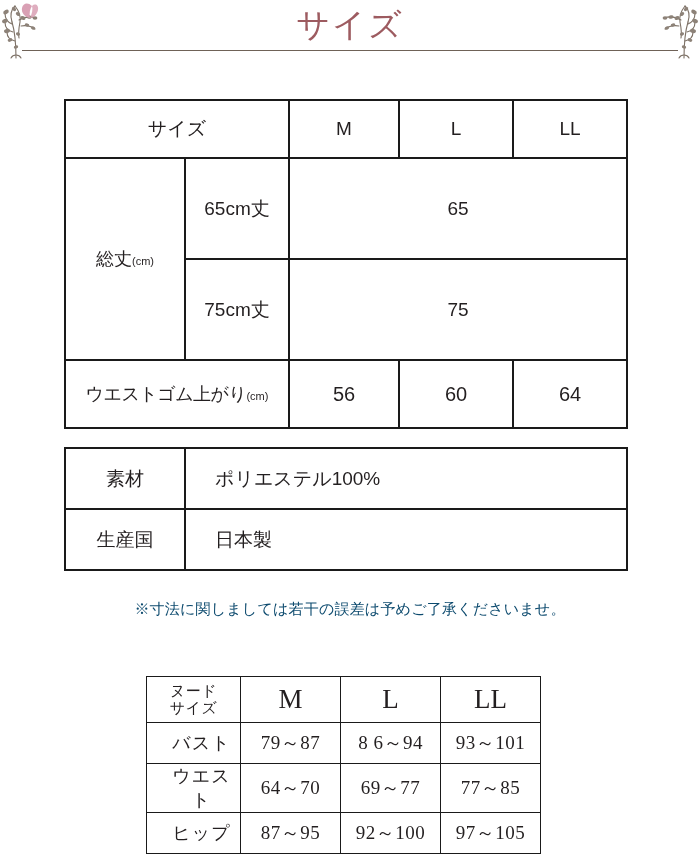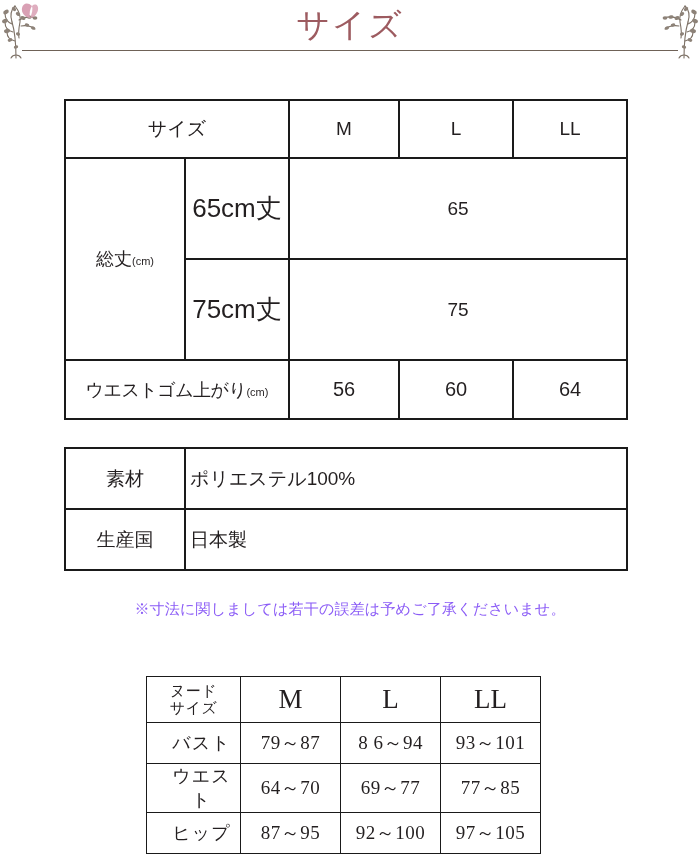--- a/index.html
+++ b/index.html
@@ -80,7 +80,7 @@
   table.size-table td.head-size { font-size: 19px; }
   table.size-table td.sizecol   { font-size: 19px; }
   table.size-table td.rowlabel  { font-size: 18px; }
-  table.size-table td.sublabel  { font-size: 26px; }
+  table.size-table td.sublabel  { font-size: 19px; }
   table.size-table td.valbig    { font-size: 19px; }
   table.size-table td.waist-label {
     font-size: 18px;

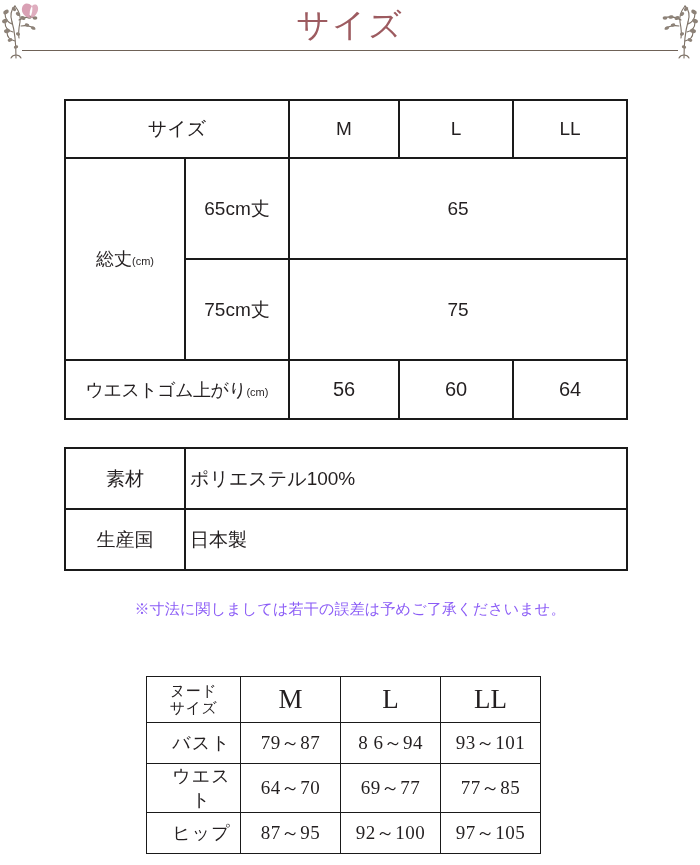--- a/index.html
+++ b/index.html
@@ -254,7 +254,7 @@
       </tr>
 
       <tr>
-        <td class="gray waist-label" colspan="2" style="height:59px">
+        <td class="gray waist-label" colspan="2" style="height:68px">
           <span>ウエストゴム上がり</span><span class="unit">(cm)</span>
         </td>
         <td>56</td>

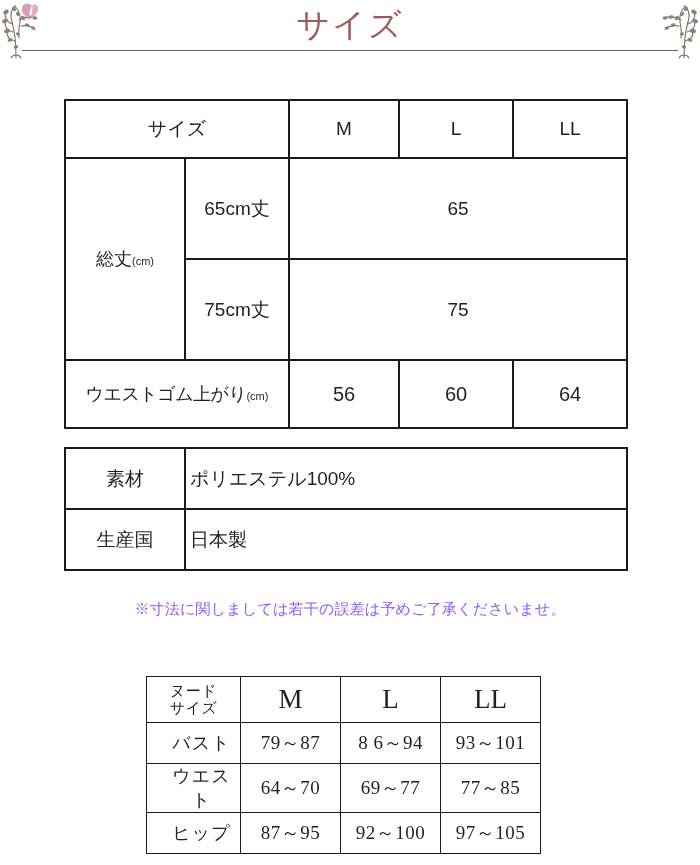--- a/index.html
+++ b/index.html
@@ -97,7 +97,7 @@
   table.mat-table td { font-size: 19px; }
   table.mat-table td.mat-value {
     text-align: left;
-    padding-left: 4px;
+    padding-left: 29px;
     margin-left: 24px;
   }
 

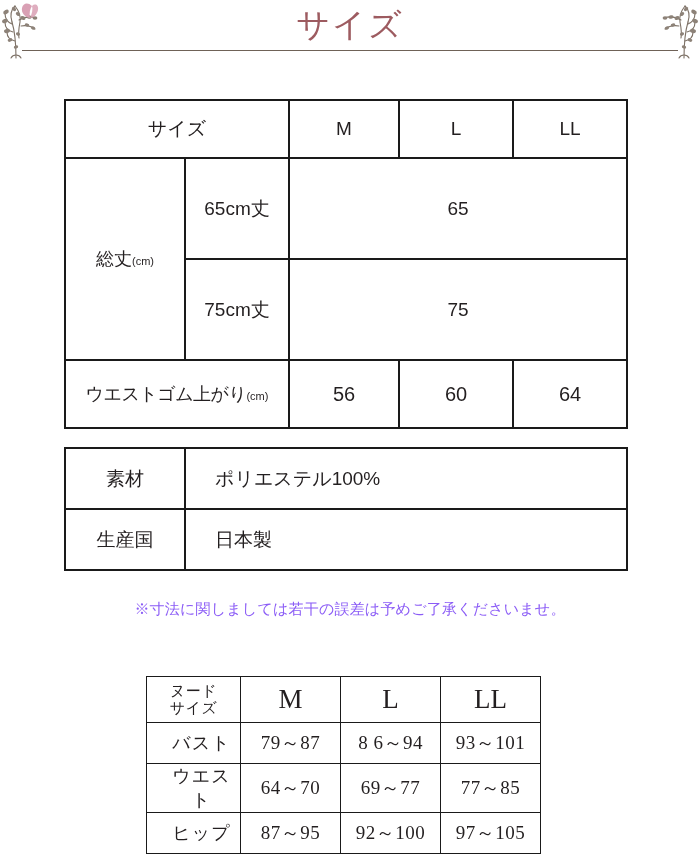--- a/index.html
+++ b/index.html
@@ -108,7 +108,7 @@
     top: 597px;
     width: 700px;
     text-align: center;
-    color: #8b5cf6;
+    color: #0c4a6e;
     font-size: 15px;
     line-height: 23px;
     letter-spacing: 0.2px;

